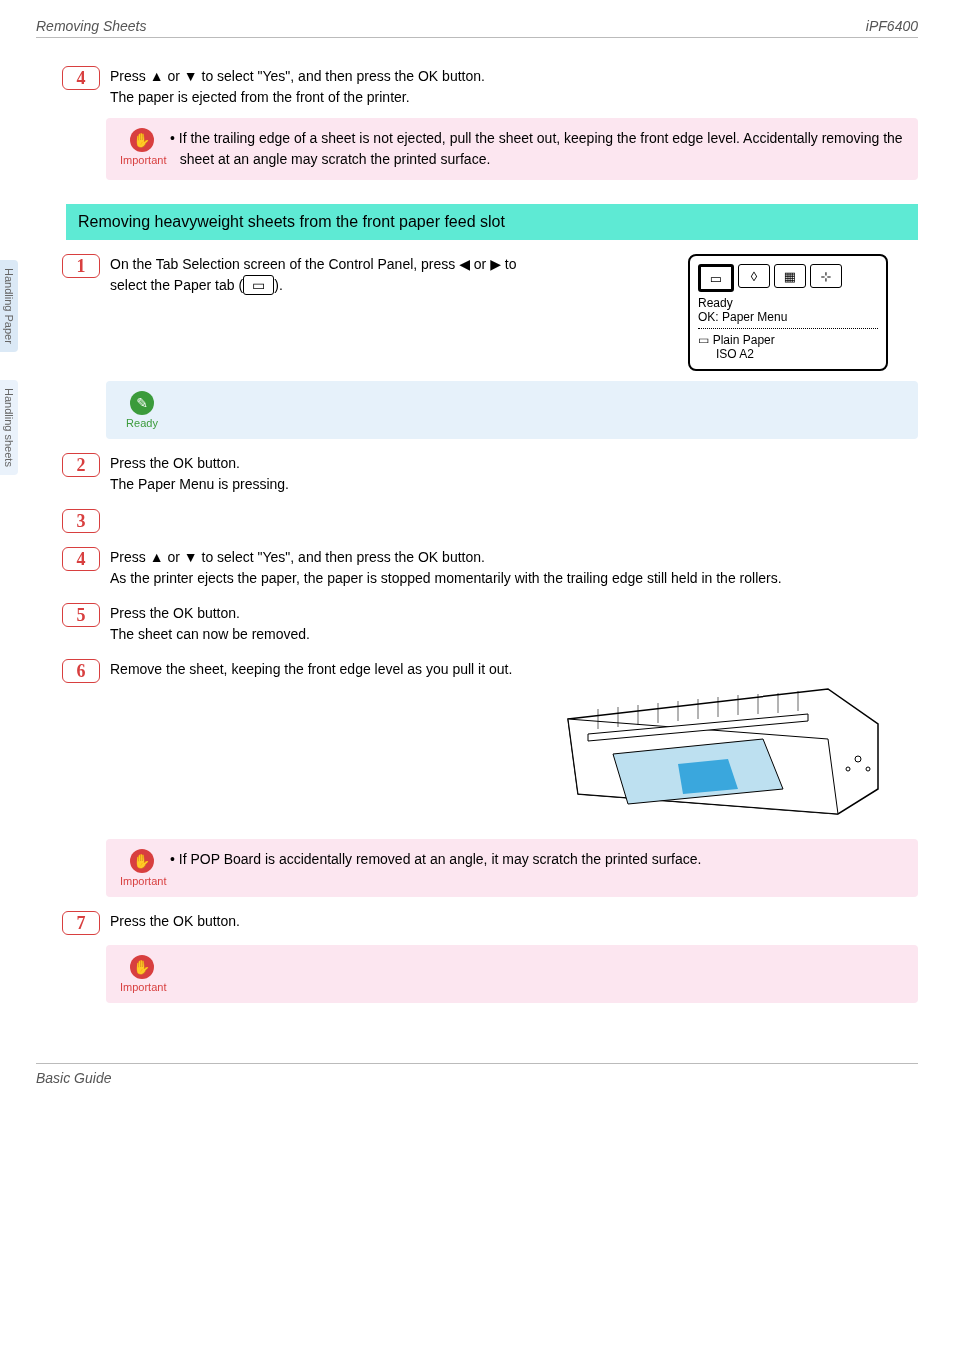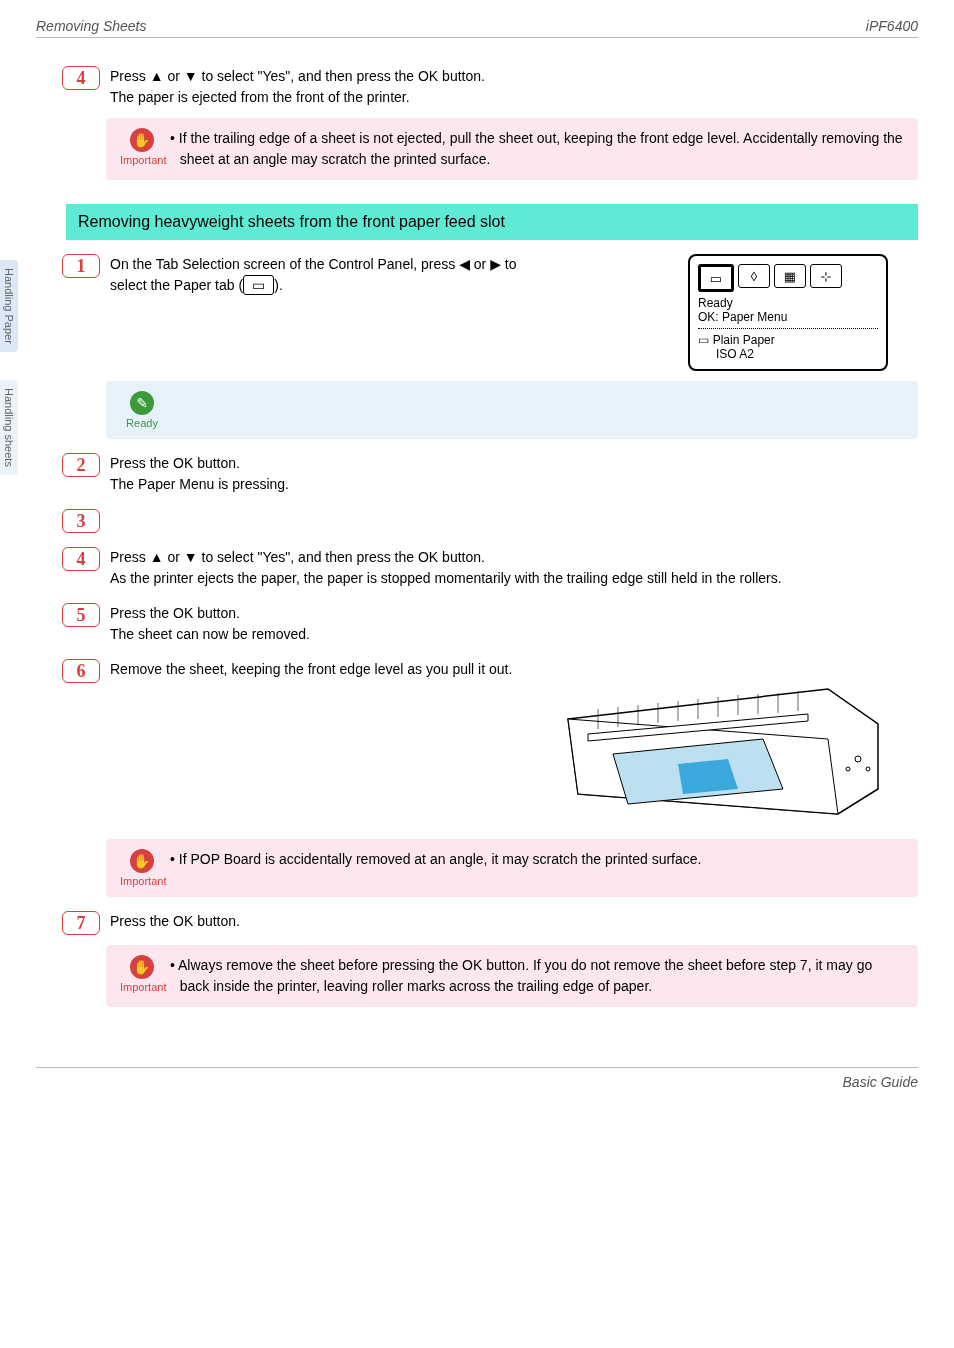--- a/index.html
+++ b/index.html
@@ -176,7 +176,6 @@
         <div class="circ">✋</div>
         <div class="lbl">Important</div>
       </div>
-    <div class="co-body">• <span>Always remove the sheet before pressing the </span><b>OK</b><span> button. If you do not remove the sheet before step 7, it may go back inside the printer, leaving roller marks across the trailing edge of paper.</span></div>
   </div>
 
   <div class="ftr">Basic Guide</div>

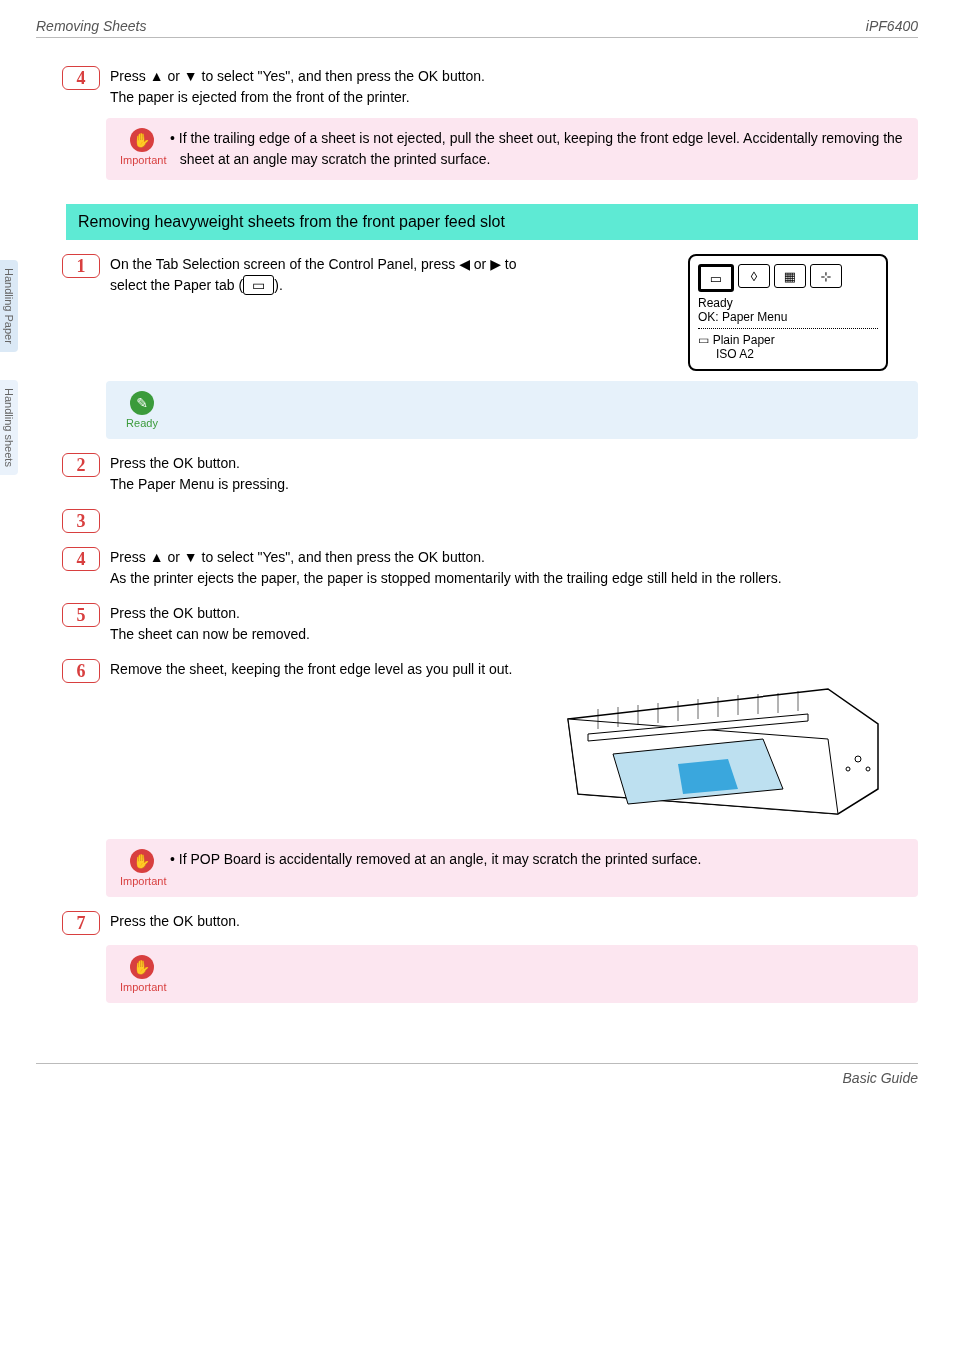--- a/index.html
+++ b/index.html
@@ -33,7 +33,7 @@
 .printer-img{width:360px;height:170px;margin-left:auto;margin-right:30px;position:relative}
 .printer-img svg{width:100%;height:100%}
 .pgnum{position:absolute;left:0;top:1166px;background:#e7eef5;padding:6px 10px;font-size:14px}
-.ftr{text-align:right;font-style:italic;color:#555;border-top:1px solid #bbb;margin-top:60px;padding-top:6px}
+.ftr{font-style:italic;color:#555;border-top:1px solid #bbb;margin-top:60px;padding-top:6px}
 b{font-weight:normal}
 </style>
 </head>

